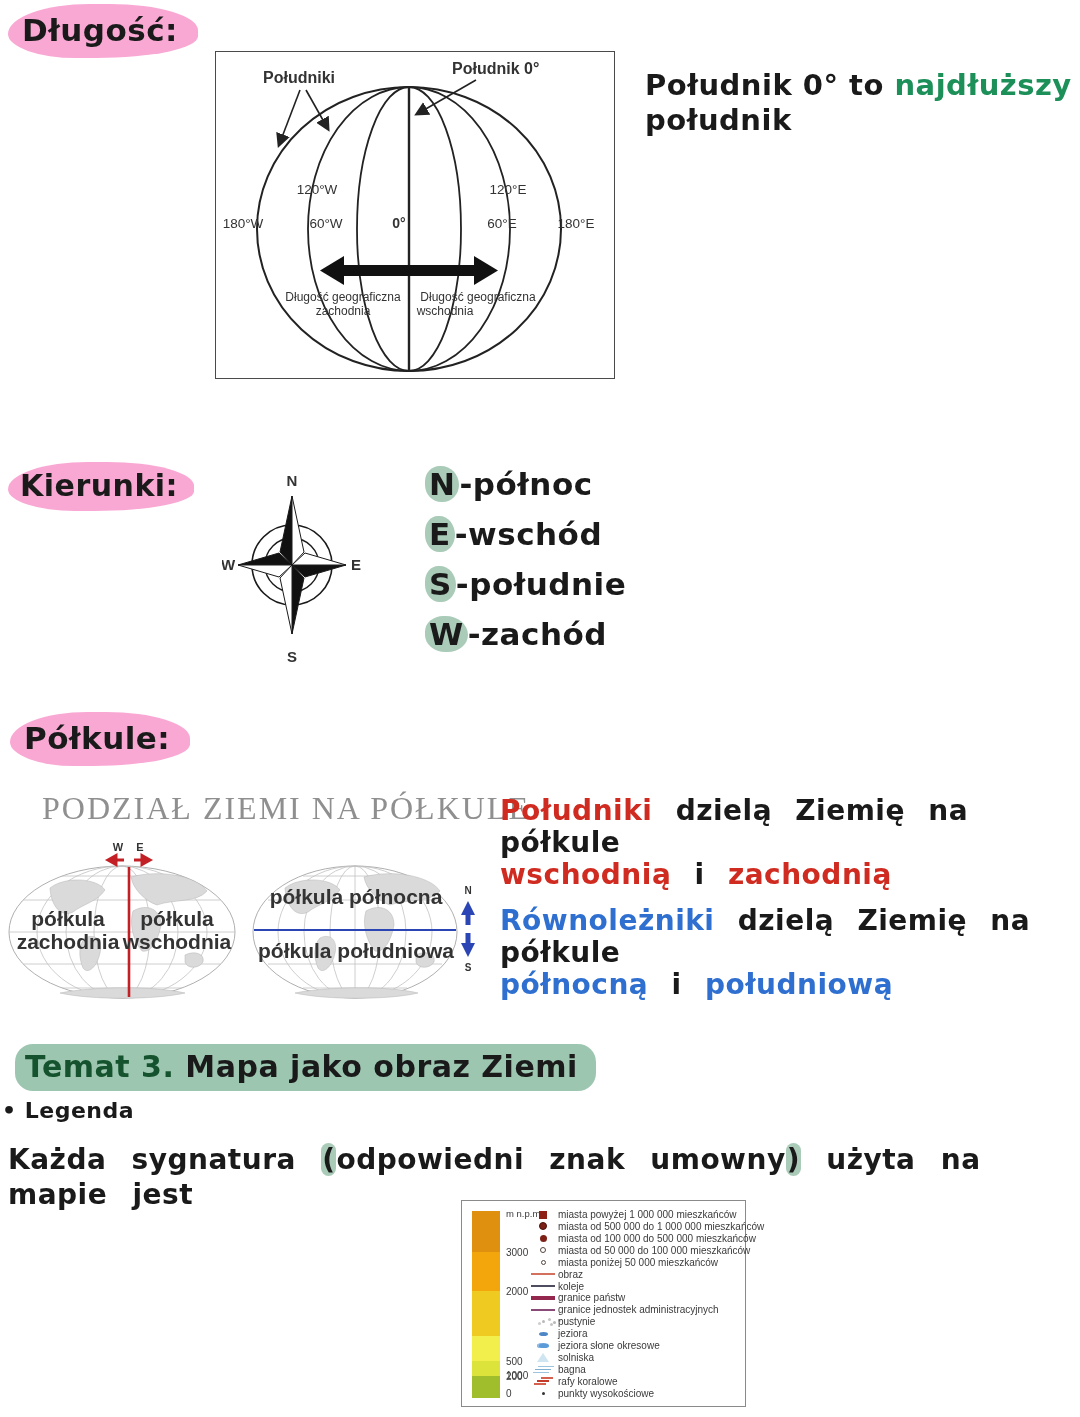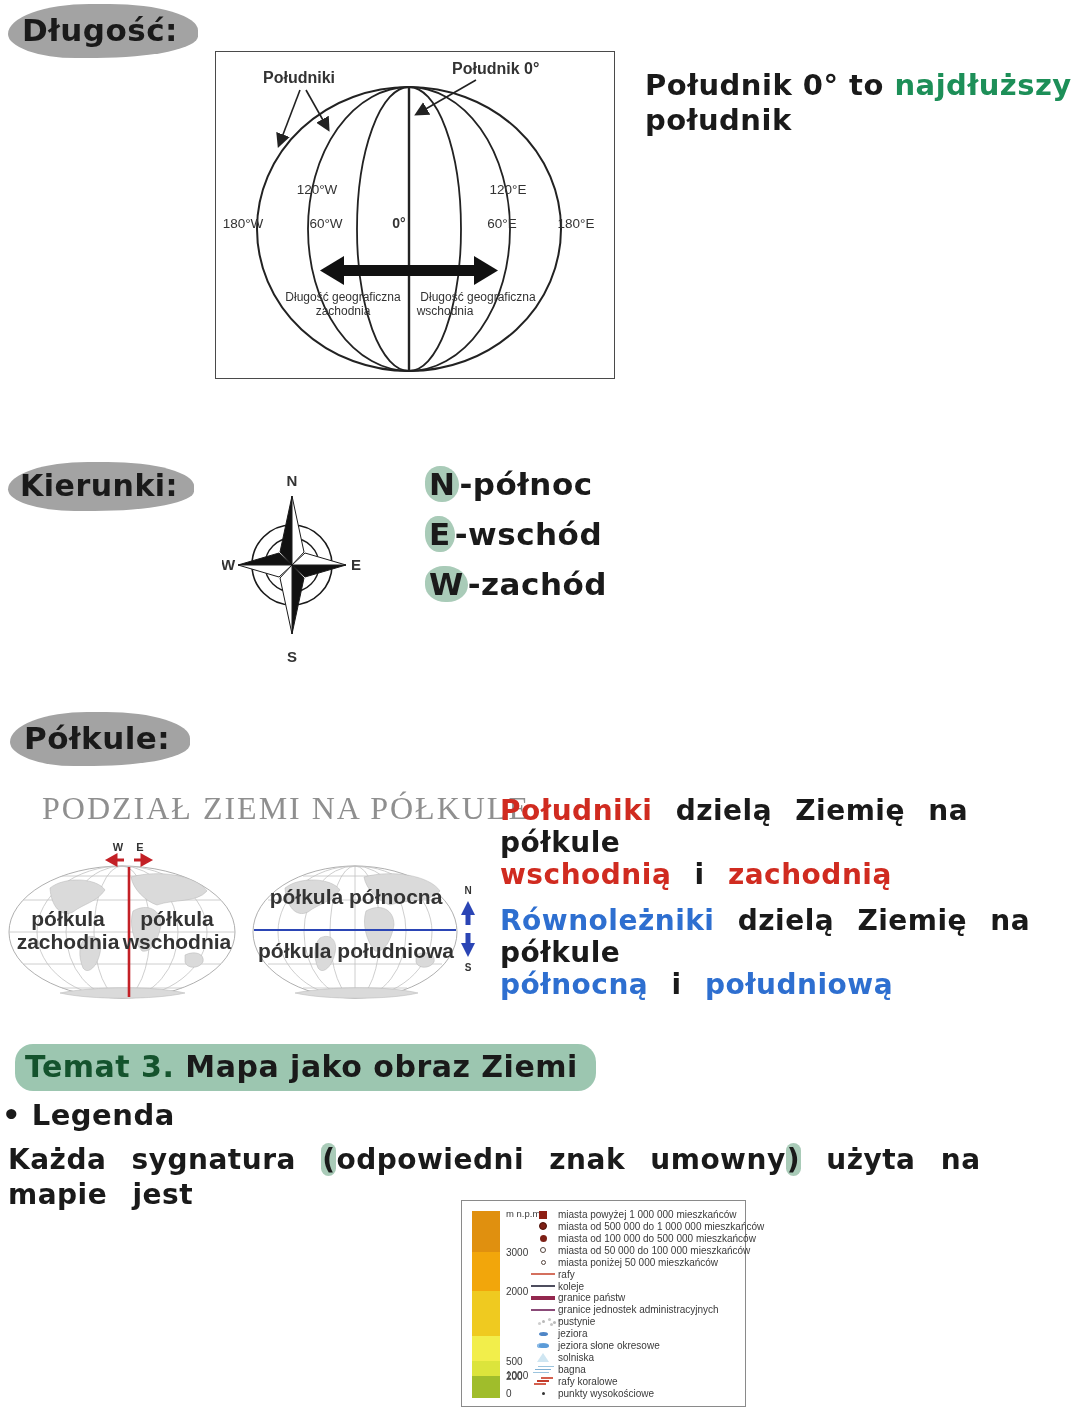--- a/index.html
+++ b/index.html
@@ -11,7 +11,7 @@
   
   .hw { font-family:"DejaVu Sans", sans-serif; font-weight:bold; letter-spacing:.5px; color:#1a1a1a; }
   .blob {
-    display:inline-block; background:#a3a3a3; padding:8px 20px 10px 14px;
+    display:inline-block; background:#f9a8d4; padding:8px 20px 10px 14px;
     border-radius:48% 52% 60% 40% / 62% 55% 45% 50%;
     font-size:31px;
   }

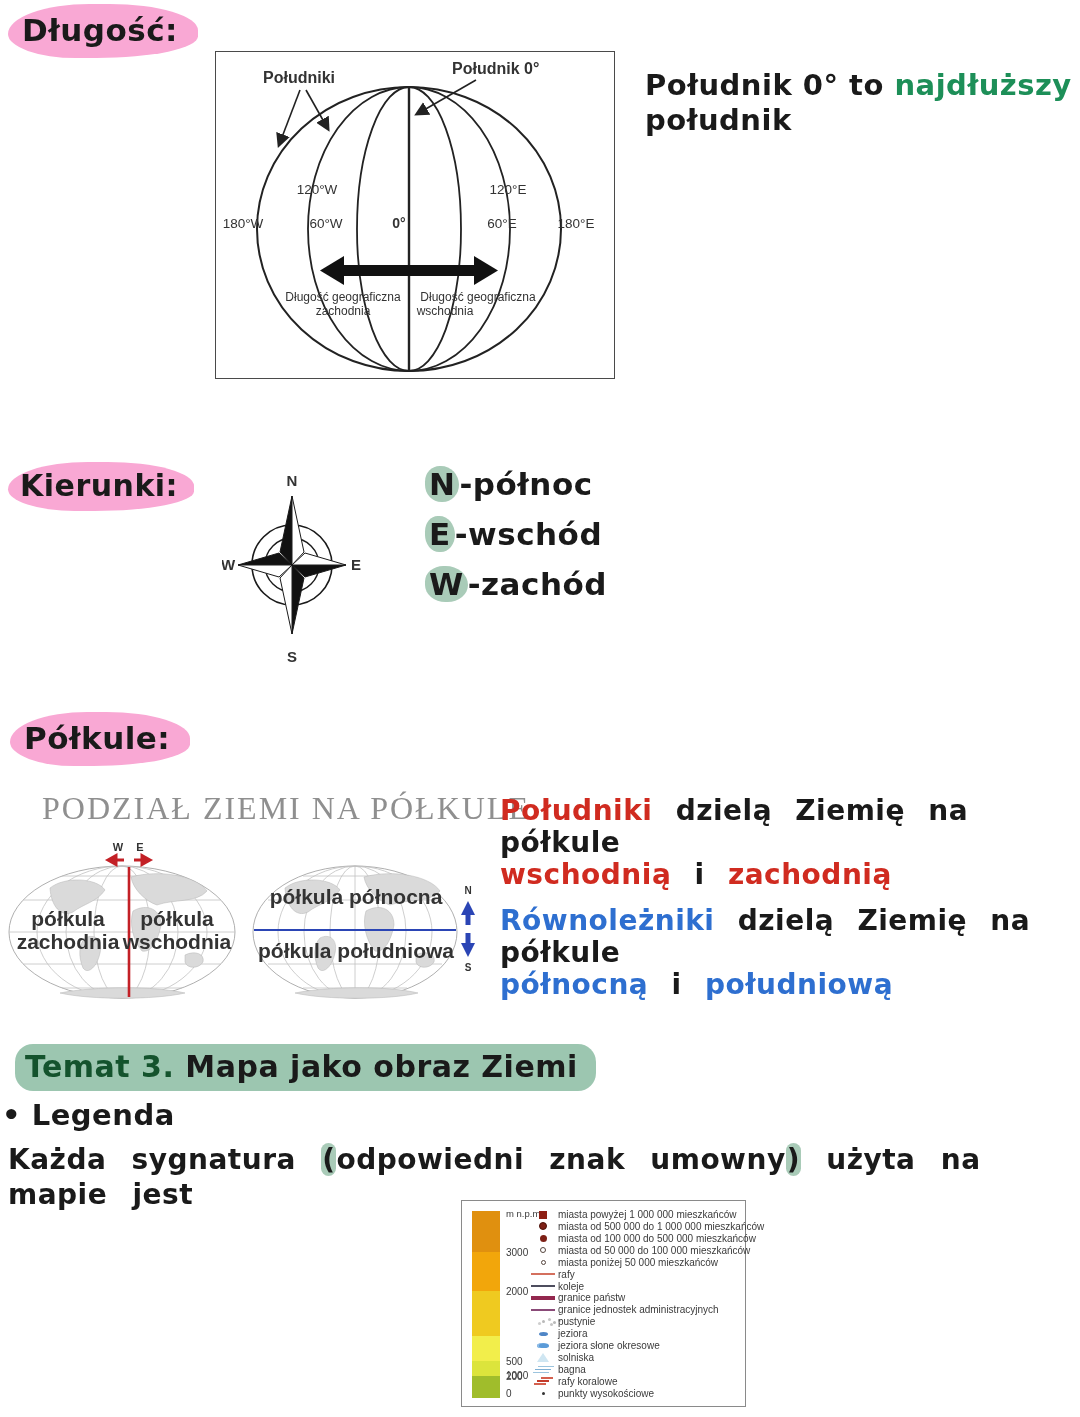--- a/index.html
+++ b/index.html
@@ -156,6 +156,9 @@
     <span class="dir-letter">E</span><span>-</span><span>wschód</span>
   </div>
   <div class="dir-row">
+    <span class="dir-letter">S</span><span>-</span><span>południe</span>
+  </div>
+  <div class="dir-row">
     <span class="dir-letter">W</span><span>-</span><span>zachód</span>
   </div>
 </div>

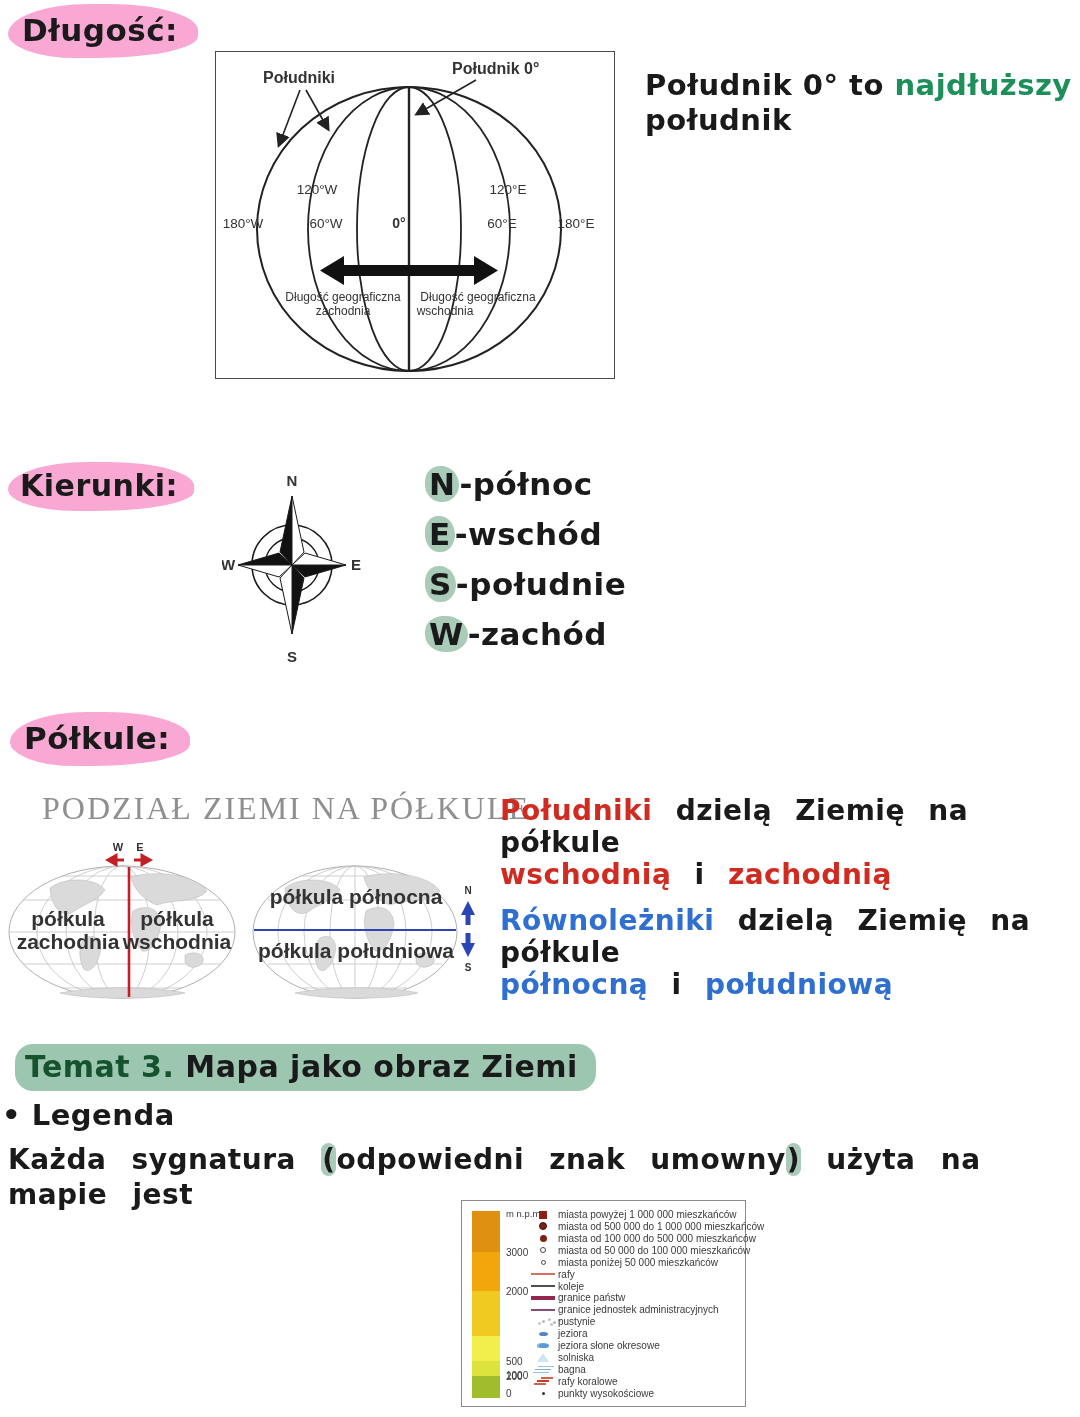--- a/index.html
+++ b/index.html
@@ -273,7 +273,7 @@
   </span>
 </div>
 
-<div class="abs hw" style="left:2px; top:1098px; font-size:29px;">
+<div class="abs hw" style="left:2px; top:1098px; font-size:22px;">
   <span>•</span>
   <span>Legenda</span>
 </div>

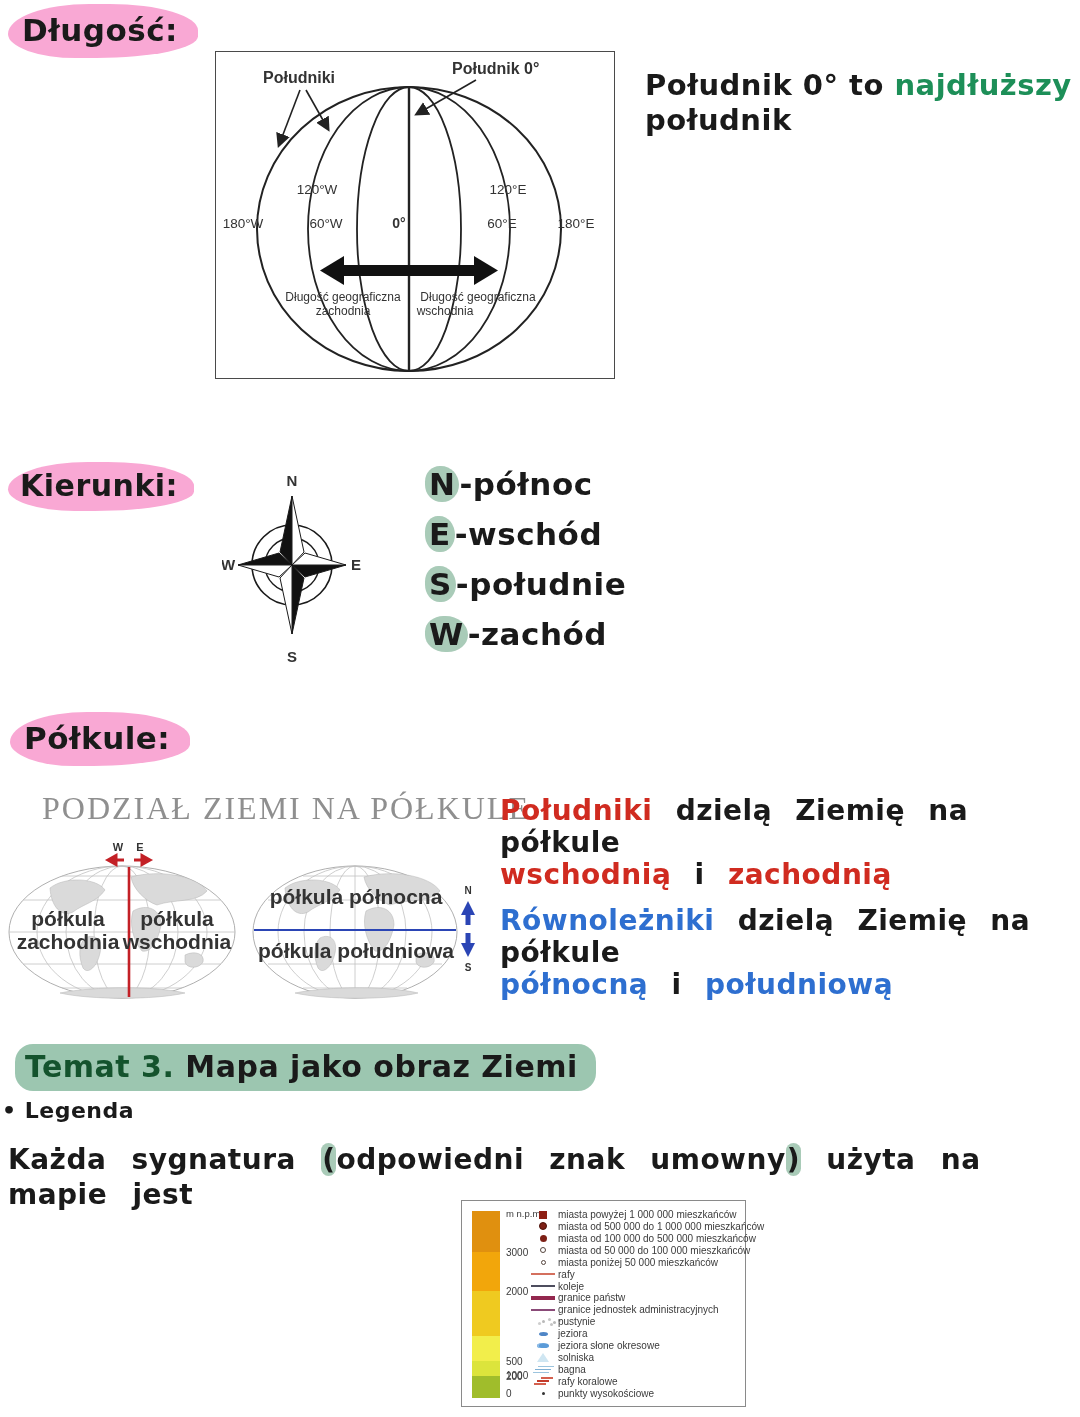--- a/index.html
+++ b/index.html
@@ -334,7 +334,7 @@
         <span class="sym-cell">
           <i class="s-road"></i>
         </span>
-        <span class="lbl">rafy</span>
+        <span class="lbl">obraz</span>
       </div>
     <div class="legend-row">
         <span class="sym-cell">

